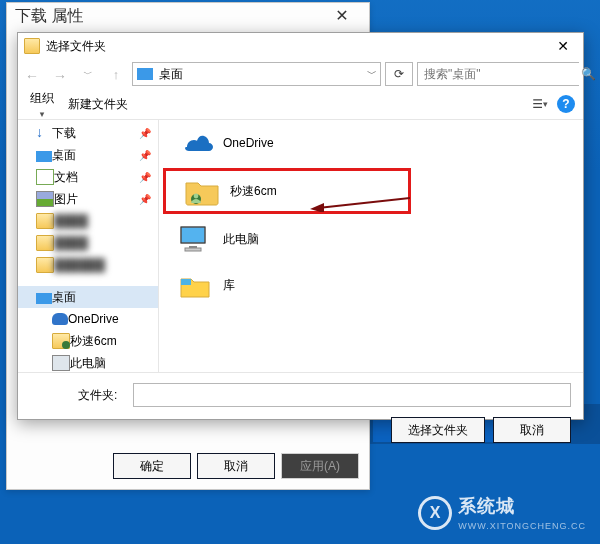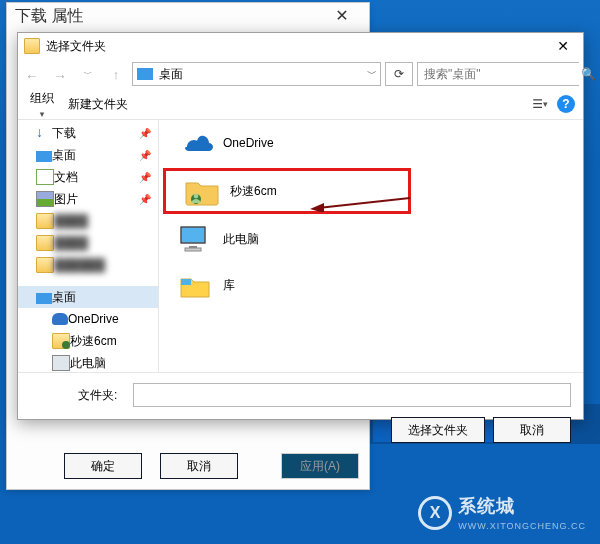--- a/index.html
+++ b/index.html
@@ -17,7 +17,7 @@
   .propwin { position:absolute; left:6px; top:2px; width:362px; height:486px; background:#fdfdfd; border:1px solid #c7c7c7; box-shadow:0 2px 6px rgba(0,0,0,.15);}
   .propwin .titlebar { height:26px; line-height:26px; padding:0 8px; font-size:16px; color:#333; display:flex; align-items:center;}
   .propwin .titlebar .close { margin-left:auto; width:38px; text-align:center; color:#333;}
-  .propwin .footer { position:absolute; bottom:10px; right:10px; display:flex; gap:18px;}
+  .propwin .footer { position:absolute; bottom:10px; right:10px; display:flex; gap:6px;}
   .winbtn { width:76px; height:24px; background:#f6f6f6; border:1px solid #0f172a; font-size:12px; display:inline-flex; align-items:center; justify-content:center; cursor:pointer;}
   .winbtn.disabled { color:#9a9a9a; border-color:#d0d0d0; background:#0c4a6e;margin-left:25px;}
   

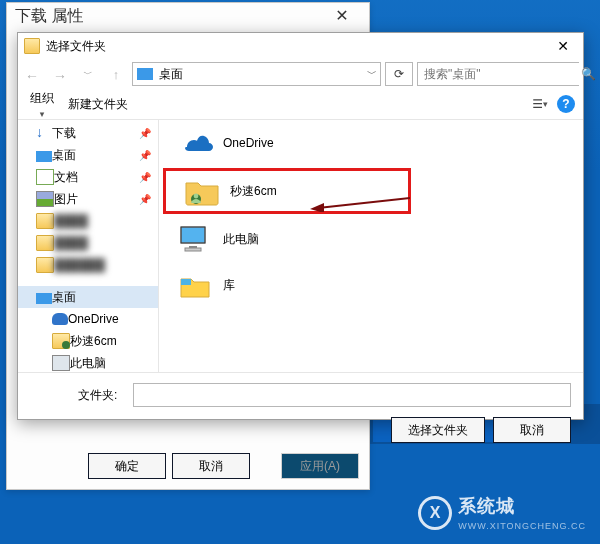--- a/index.html
+++ b/index.html
@@ -19,7 +19,7 @@
   .propwin .titlebar .close { margin-left:auto; width:38px; text-align:center; color:#333;}
   .propwin .footer { position:absolute; bottom:10px; right:10px; display:flex; gap:6px;}
   .winbtn { width:76px; height:24px; background:#f6f6f6; border:1px solid #0f172a; font-size:12px; display:inline-flex; align-items:center; justify-content:center; cursor:pointer;}
-  .winbtn.disabled { color:#9a9a9a; border-color:#d0d0d0; background:#0c4a6e;margin-left:25px;}
+  .winbtn.disabled { color:#9a9a9a; border-color:#d0d0d0; background:#404040;}
   
   .picker { position:absolute; left:17px; top:32px; width:565px; height:386px; background:#fff; border:1px solid #9f9f9f; box-shadow:0 4px 16px rgba(0,0,0,.35);}
   .picker .titlebar { height:26px; display:flex; align-items:center; padding-left:6px; font-size:12px;}

